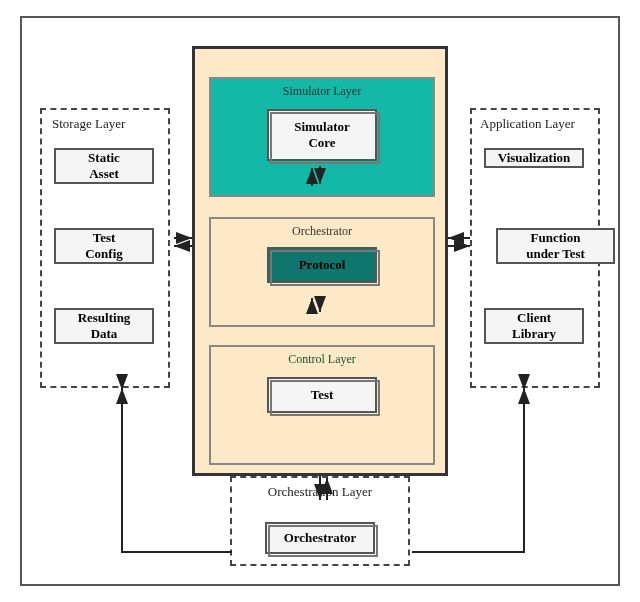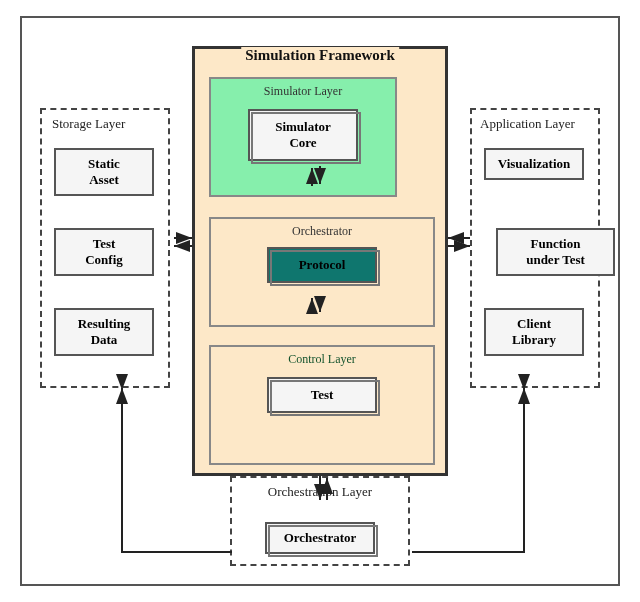--- a/index.html
+++ b/index.html
@@ -354,7 +354,6 @@
   </div>
 
   <div class="sim-framework">
-    <span class="sim-framework-label">Simulation Framework</span>
 
     <div class="simulator-layer">
       <span class="simulator-layer-label">Simulator Layer</span>

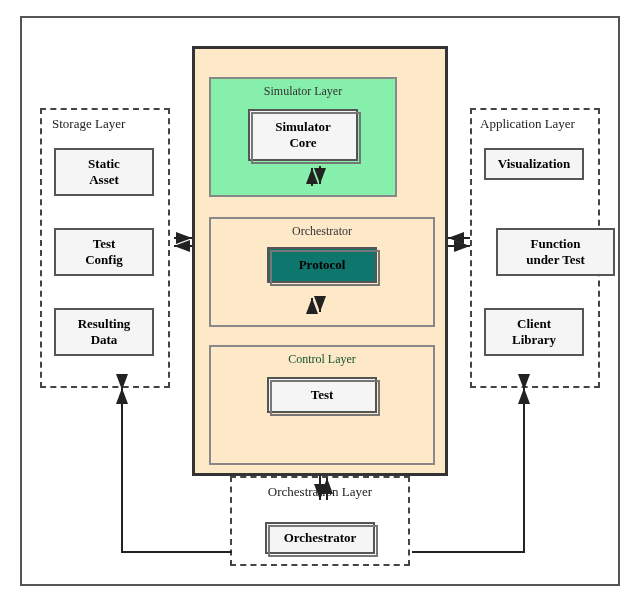--- a/index.html
+++ b/index.html
@@ -144,10 +144,10 @@
       position: absolute;
       top: 28px;
       left: 14px;
-      width: 188px;
+      width: 226px;
       height: 120px;
       border: 2px solid #888;
-      background: #86efac;
+      background: #14b8a6;
     }
     .simulator-layer-label {
       position: absolute;

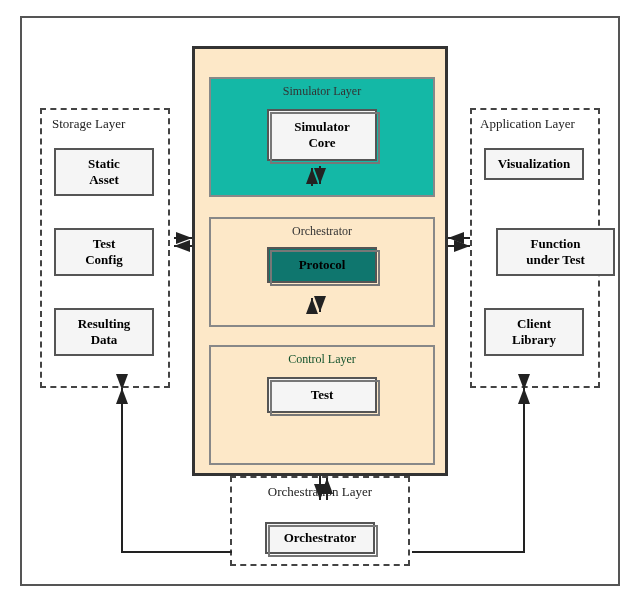--- a/index.html
+++ b/index.html
@@ -45,7 +45,7 @@
       text-align: center;
       font-weight: bold;
       font-size: 13px;
-      padding: 6px 4px;
+      padding: 0 4px;
       position: relative;
     }
     

